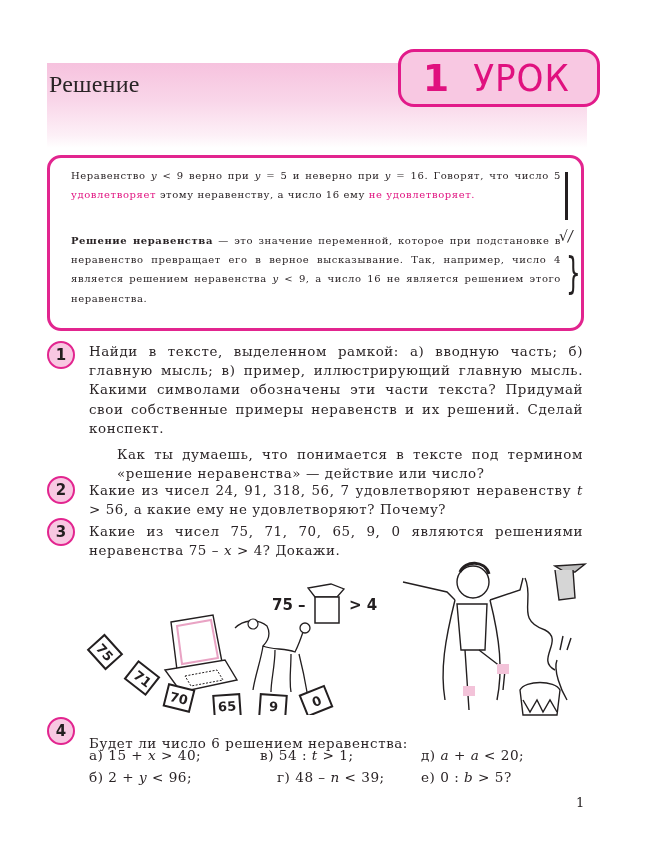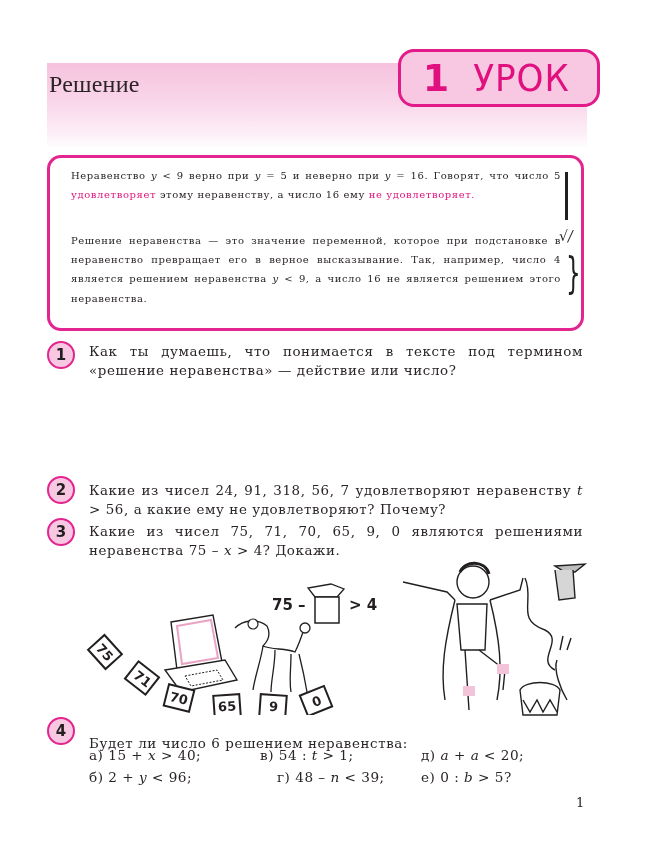--- a/index.html
+++ b/index.html
@@ -36,7 +36,7 @@
   .box-p2 { top: 231px; }
   .pink { color: #e0117f; }
   .it { font-style: italic; font-family: "DejaVu Serif", serif; }
-  .b { font-weight: normal; }
+  .b { font-weight: bold; }
   .marker-bar {
     position: absolute; left: 565px; top: 172px; width: 2.5px; height: 48px; background: #231f20;
   }

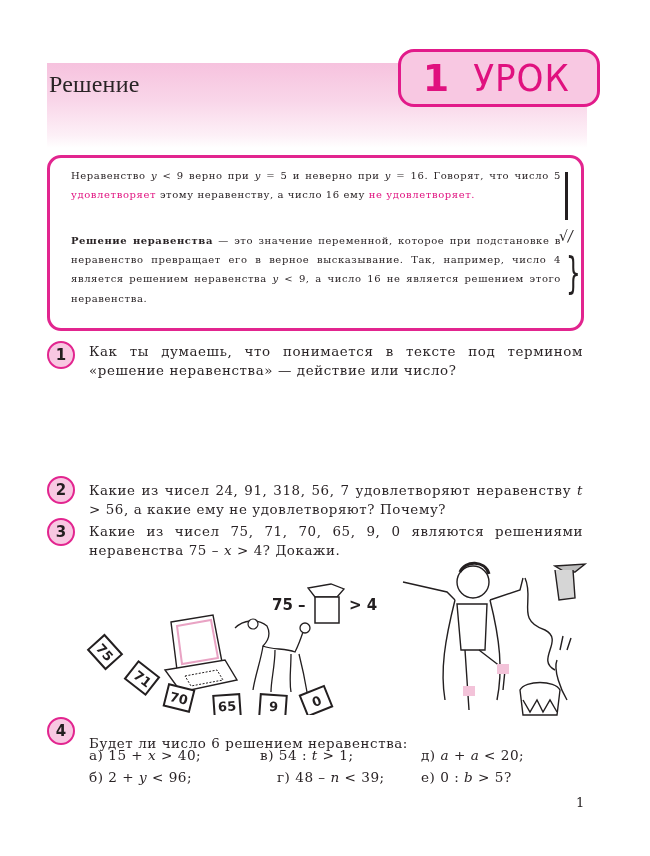--- a/index.html
+++ b/index.html
@@ -84,6 +84,7 @@
 
 <div class="task-num" style="top:341px;">1</div>
 <div class="task-text" style="top:342px;">
+  <p>Найди в тексте, выделенном рамкой: а) вводную часть; б) главную мысль; в) пример, иллюстрирующий главную мысль. Какими символами обозначены эти части текста? Придумай свои собственные примеры неравенств и их решений. Сделай конспект.</p>
   <p>Как ты думаешь, что понимается в тексте под термином «решение неравенства» — действие или число?</p>
 </div>
 

